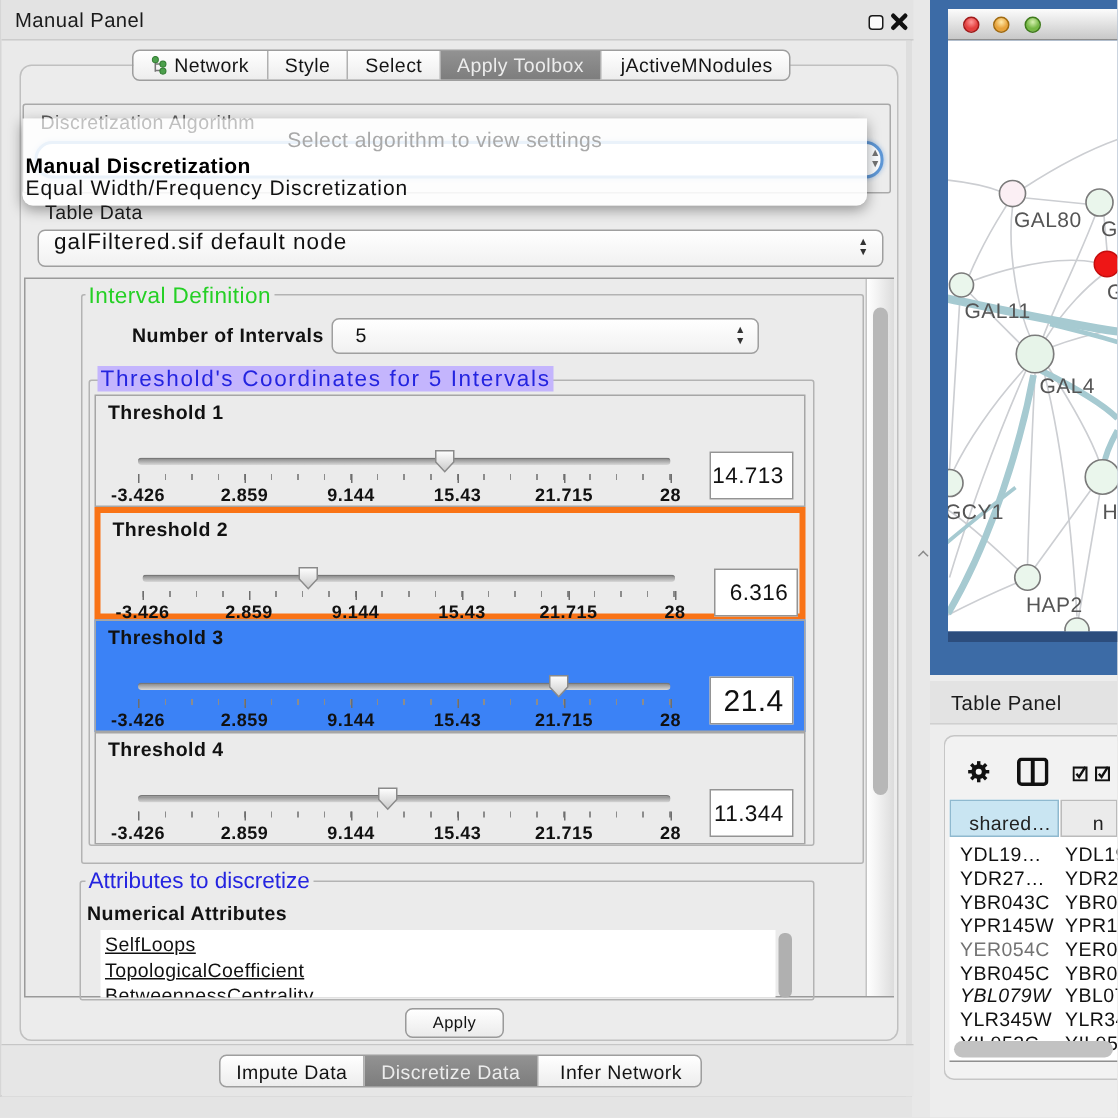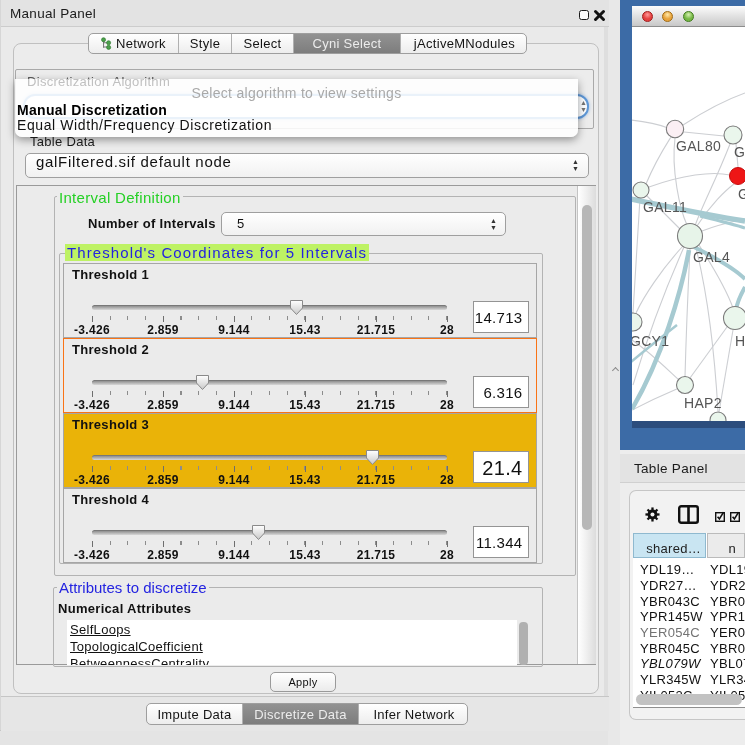--- a/index.html
+++ b/index.html
@@ -30,7 +30,7 @@
           </svg>Network</div>
         <div class="ab" style="left:89px;top:0;width:53px;height:21px;border-left:1px solid #b0b0b0;color:#141414;font-size:13px;text-align:center;line-height:20px;">Style</div>
         <div class="ab" style="left:142px;top:0;width:62px;height:21px;border-left:1px solid #b0b0b0;color:#141414;font-size:13px;text-align:center;line-height:20px;">Select</div>
-        <div class="ab" style="left:204px;top:0;width:107px;height:21px;background:linear-gradient(#929292,#7b7b7b);border-left:1px solid #b0b0b0;color:#ececec;font-size:13px;text-align:center;line-height:20px;">Cyni Select</div>
+        <div class="ab" style="left:204px;top:0;width:107px;height:21px;background:linear-gradient(#929292,#7b7b7b);border-left:1px solid #b0b0b0;color:#ececec;font-size:13px;text-align:center;line-height:20px;">Apply Toolbox</div>
         <div class="ab" style="left:311px;top:0;width:128px;height:21px;border-left:1px solid #b0b0b0;color:#141414;font-size:13px;text-align:center;line-height:20px;">jActiveMNodules</div>
       </div>
       <div class="ab" style="left:14px;top:69px;width:579px;height:60px;border:1px solid #a9a9a9;border-radius:2px;"></div>

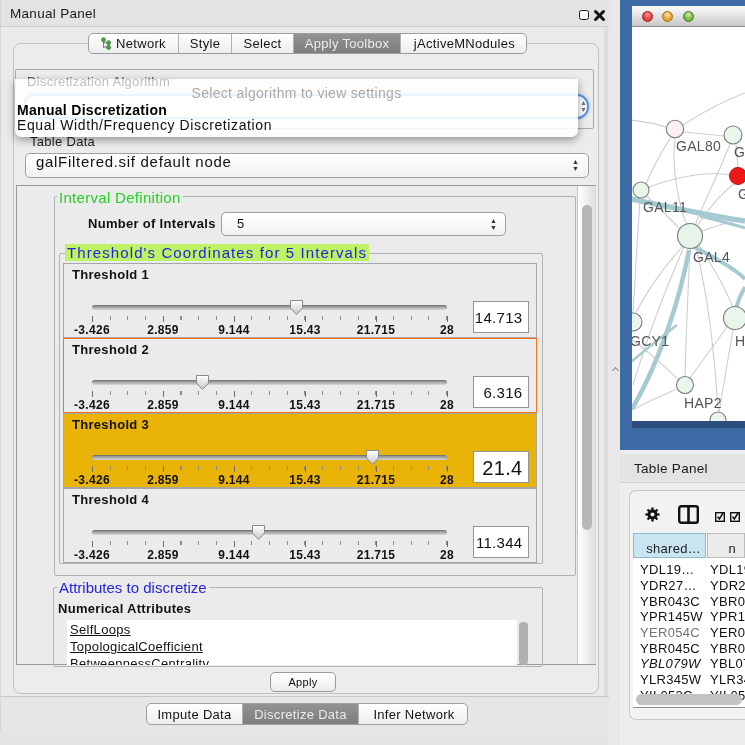--- a/index.html
+++ b/index.html
@@ -59,7 +59,7 @@
       <div class="ab" style="left:236px;top:216px;font-size:13px;color:#111;">5</div>
       <div class="ab" style="left:489px;top:217px;font-size:7px;color:#333;line-height:7px;text-align:center;">▲<br>▼</div>
       <div class="ab" style="left:58px;top:253px;width:484px;height:311px;border:1px solid #b3b3b3;border-radius:2px;"></div>
-      <div class="ab" style="left:64px;top:244px;font-size:15px;letter-spacing:1.1px;color:#2424e0;background:#bef264;padding:0 2px;">Threshold's Coordinates for 5 Intervals</div>
+      <div class="ab" style="left:64px;top:244px;font-size:15px;letter-spacing:1.1px;color:#2424e0;background:#c4b5fd;padding:0 2px;">Threshold's Coordinates for 5 Intervals</div>
       <div class="ab" style="left:62px;top:263px;width:474px;height:75px;border:1px solid #a6a6a6;background:#ebebeb;">
         <div class="ab" style="left:8px;top:3px;font-size:13px;font-weight:bold;color:#111;">Threshold 1</div>
         <div class="ab" style="left:28px;top:41px;width:355px;height:5px;border-radius:3px;background:linear-gradient(#8f8f8f,#d8d8d8);border-top:1px solid #787878;"></div>

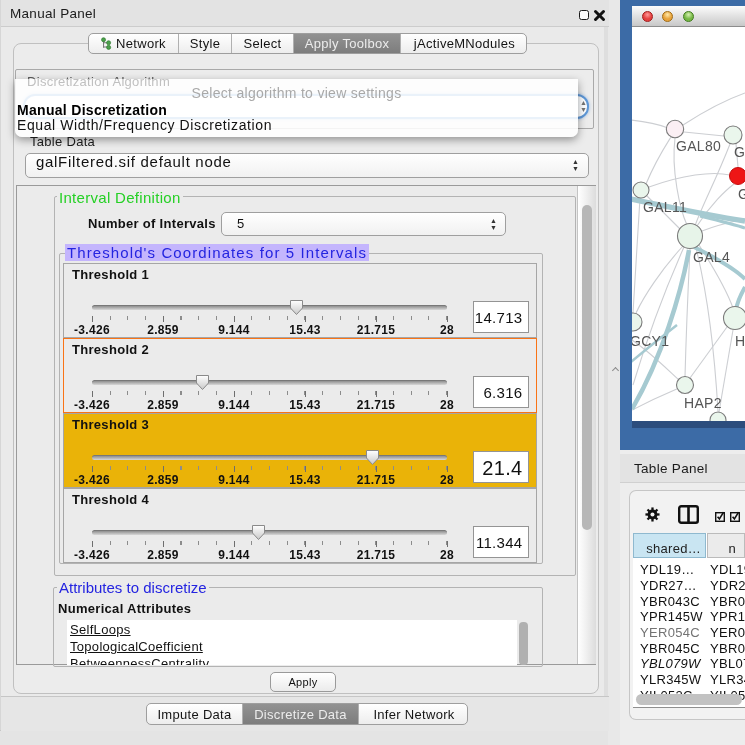--- a/index.html
+++ b/index.html
@@ -87,7 +87,7 @@
         <div class="ab" style="left:353px;top:59px;width:60px;text-align:center;font-size:12px;font-weight:bold;color:#111;">28</div>
         <div class="ab" style="left:408.5px;top:37px;width:56px;height:32px;background:#fff;border:1px solid #949494;font-size:15px;color:#111;text-align:right;line-height:32.5px;padding-right:5px;">14.713</div>
       </div>
-      <div class="ab" style="left:62px;top:338px;width:474px;height:75px;border:1px solid #f97316;background:#ebebeb;">
+      <div class="ab" style="left:62px;top:338px;width:474px;height:75px;border:4px solid #f97316;background:#ebebeb;">
         <div class="ab" style="left:8px;top:3px;font-size:13px;font-weight:bold;color:#111;">Threshold 2</div>
         <div class="ab" style="left:28px;top:41px;width:355px;height:5px;border-radius:3px;background:linear-gradient(#8f8f8f,#d8d8d8);border-top:1px solid #787878;"></div>
         <div class="ab" style="left:130.6px;top:35px;width:15px;height:17px;"><svg width="15" height="17" viewBox="0 0 15 17">

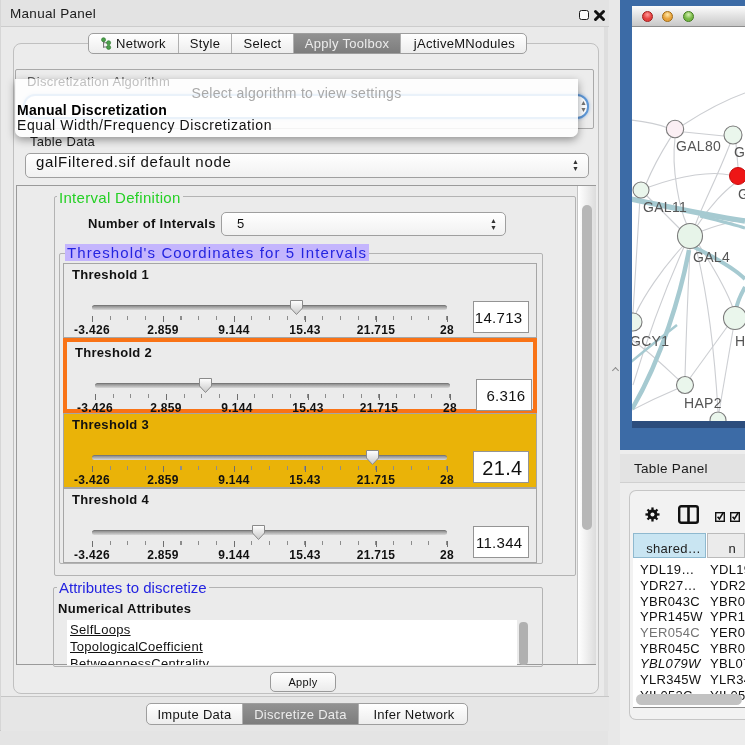--- a/index.html
+++ b/index.html
@@ -114,7 +114,7 @@
         <div class="ab" style="left:353px;top:59px;width:60px;text-align:center;font-size:12px;font-weight:bold;color:#111;">28</div>
         <div class="ab" style="left:408.5px;top:37px;width:56px;height:32px;background:#fff;border:1px solid #949494;font-size:15px;color:#111;text-align:right;line-height:32.5px;padding-right:5px;">6.316</div>
       </div>
-      <div class="ab" style="left:62px;top:413px;width:474px;height:75px;border:1px solid #a6a6a6;background:#eab308;">
+      <div class="ab" style="left:62px;top:413px;width:474px;height:75px;border:1px solid #a6a6a6;background:#3b82f6;">
         <div class="ab" style="left:8px;top:3px;font-size:13px;font-weight:bold;color:#111;">Threshold 3</div>
         <div class="ab" style="left:28px;top:41px;width:355px;height:5px;border-radius:3px;background:linear-gradient(#8f8f8f,#d8d8d8);border-top:1px solid #787878;"></div>
         <div class="ab" style="left:301.0px;top:35px;width:15px;height:17px;"><svg width="15" height="17" viewBox="0 0 15 17">

